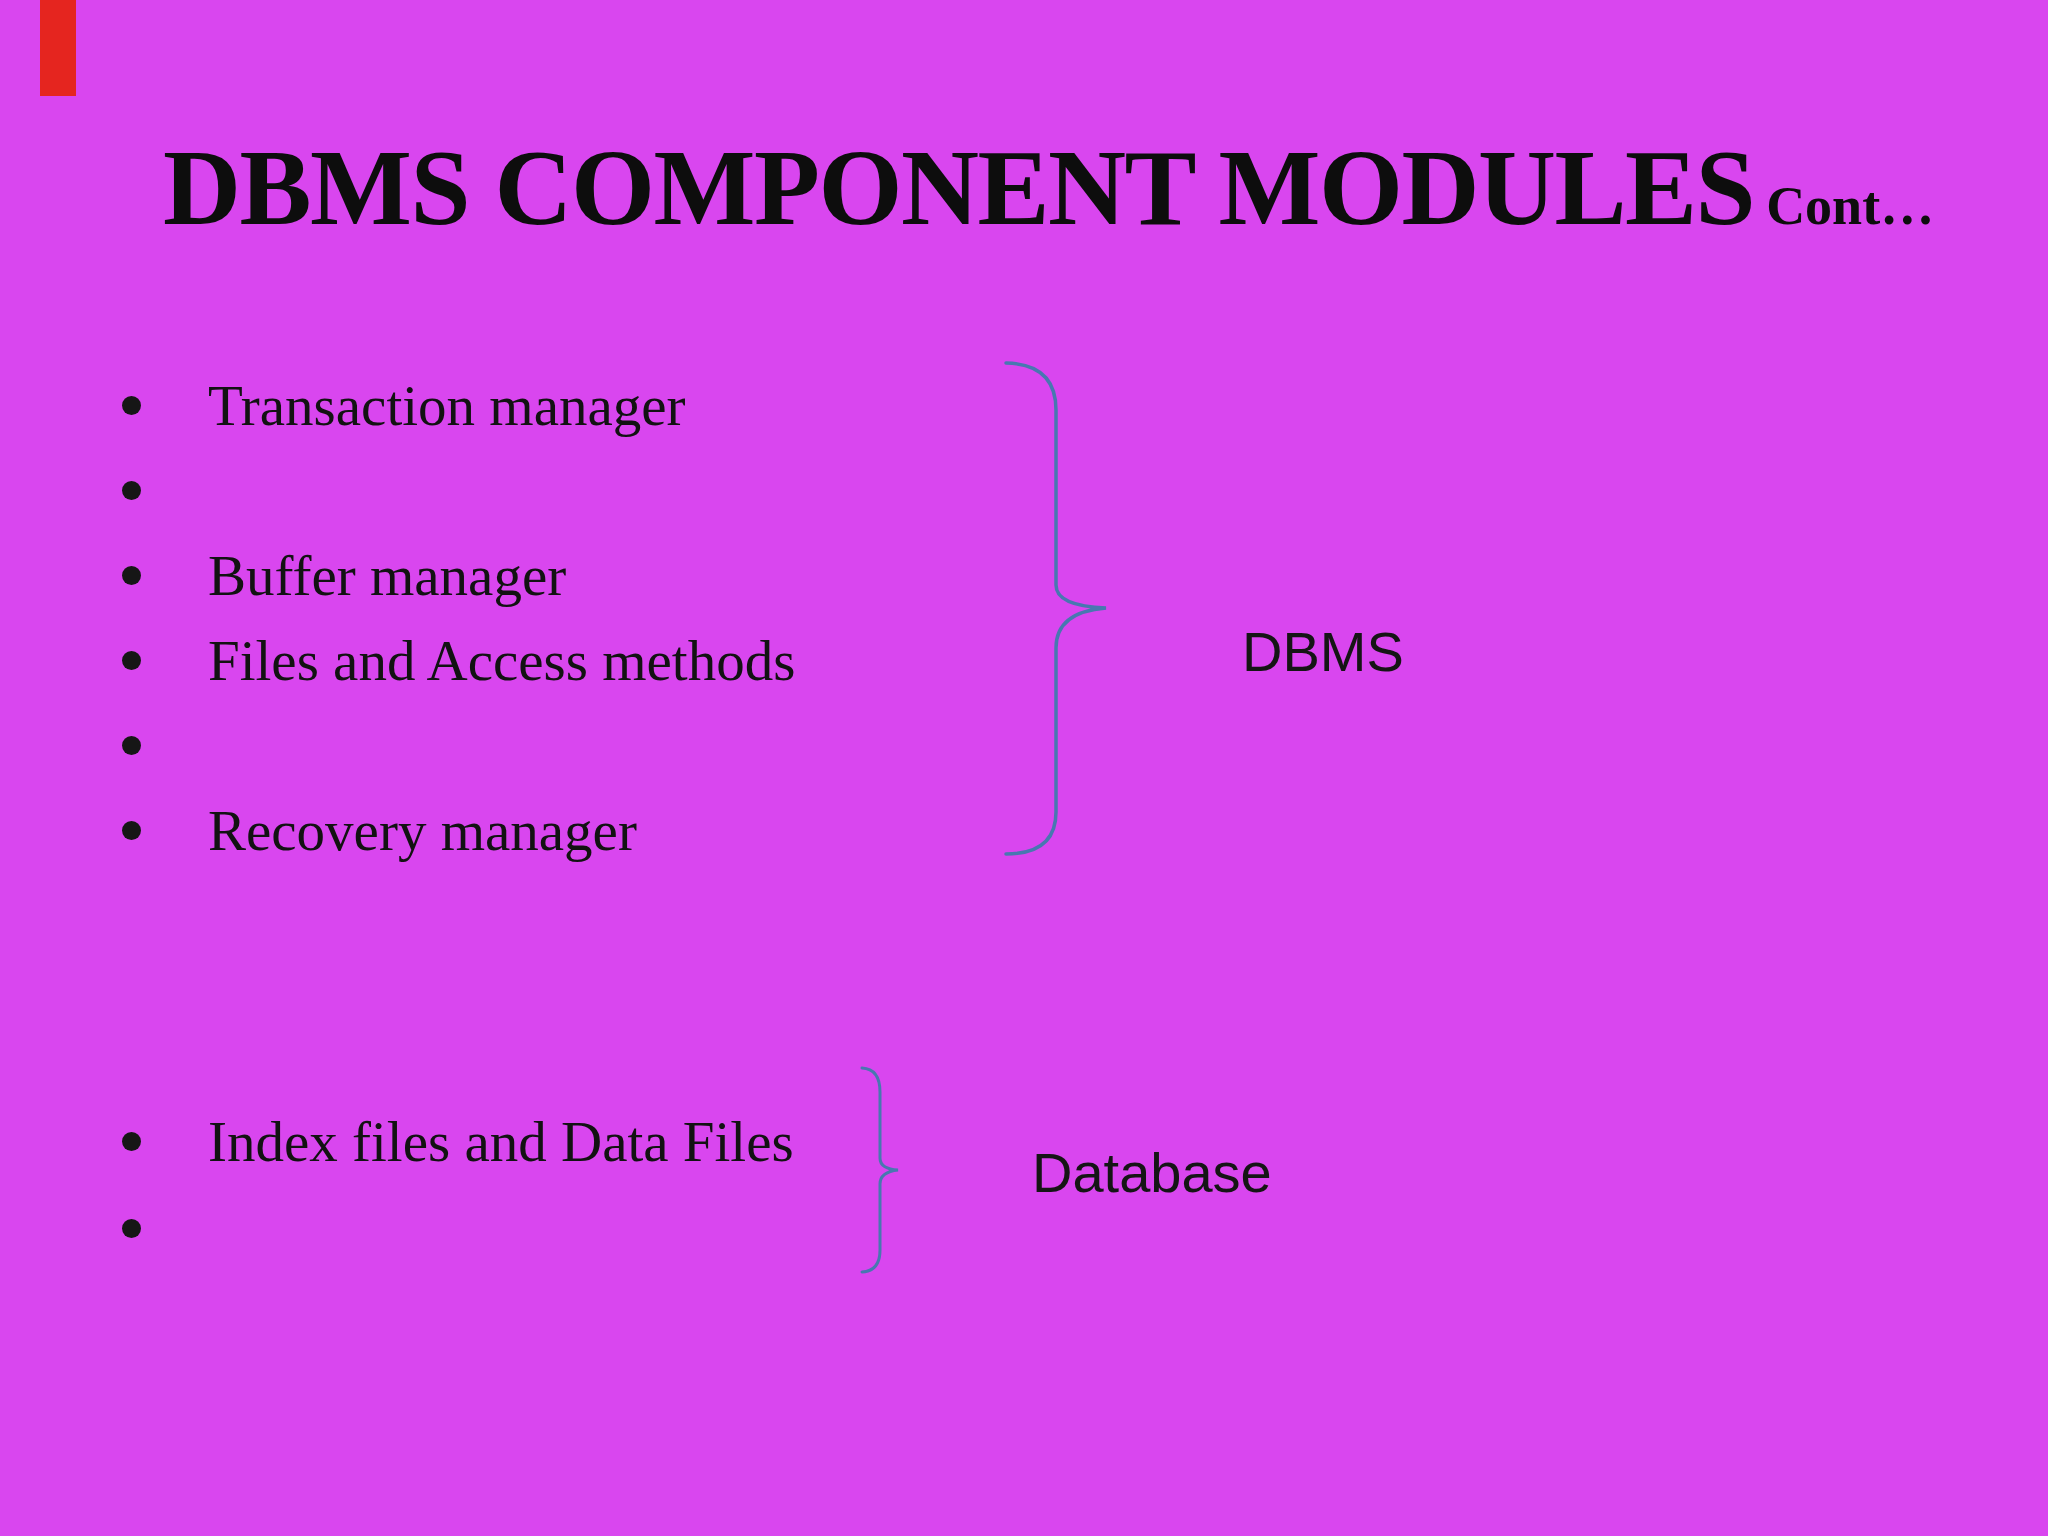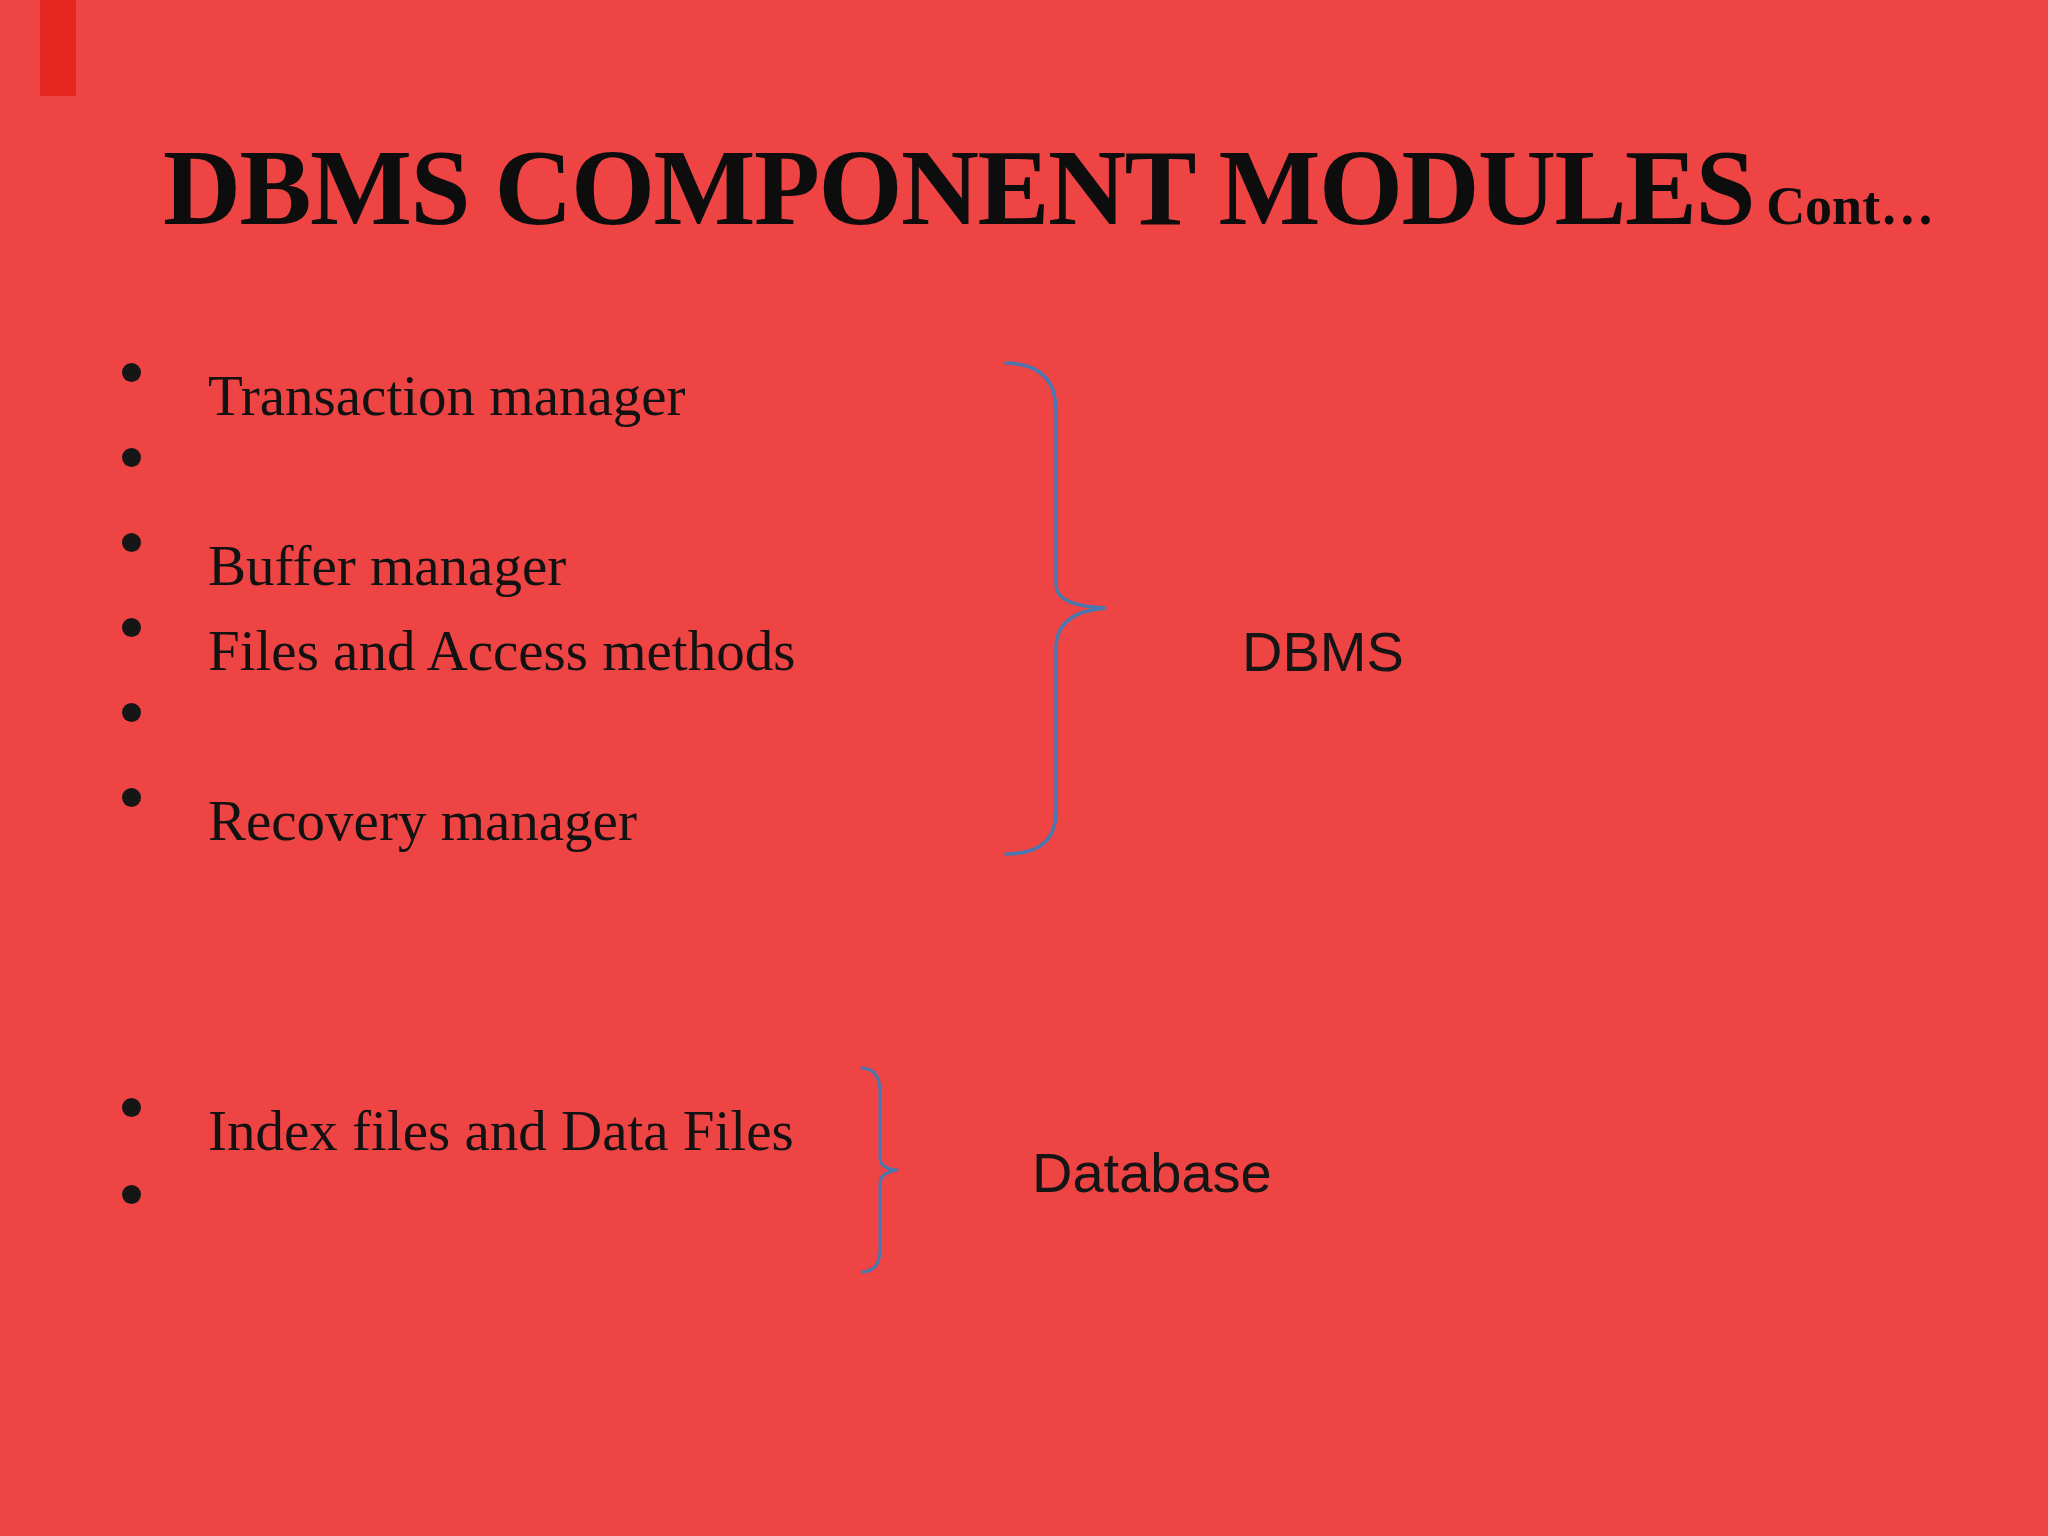--- a/index.html
+++ b/index.html
@@ -6,7 +6,7 @@
   .slide{
     position:relative;
     width:2048px;height:1536px;
-    background:#ef4444;
+    background:#d946ef;
     overflow:hidden;
     font-family:"Liberation Serif", serif;
     color:#111;

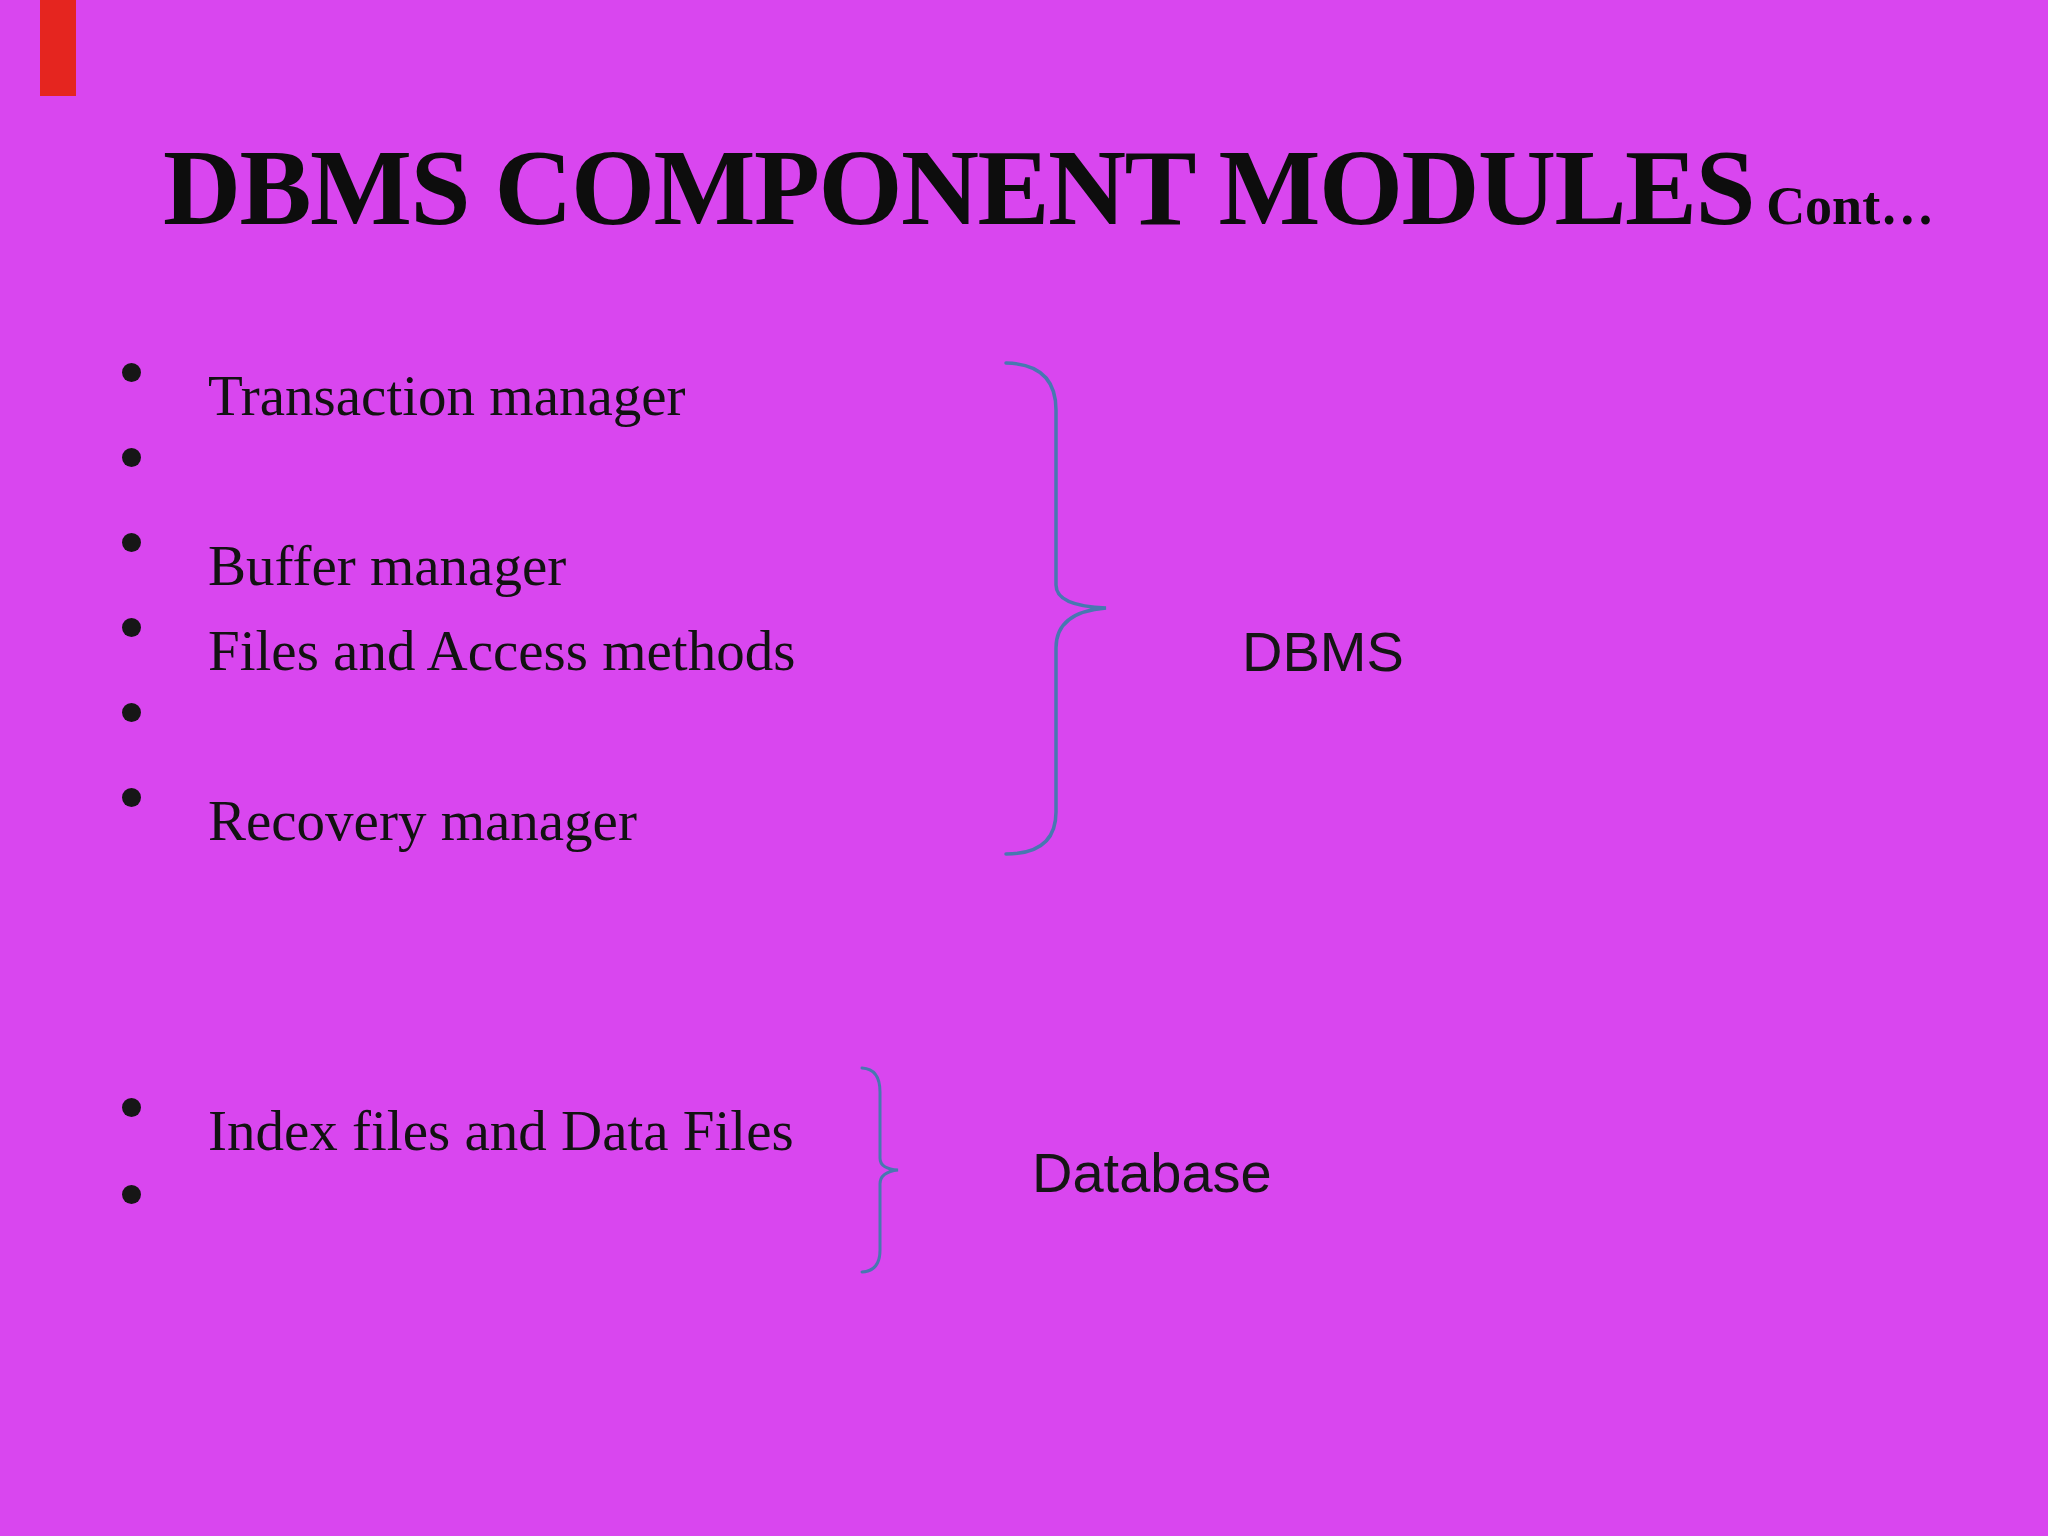--- a/index.html
+++ b/index.html
@@ -40,7 +40,7 @@
   }
   .blist li{
     display:flex;
-    align-items:flex-start;
+    align-items:center;
     height:var(--row,85px);
     white-space:nowrap;
   }

